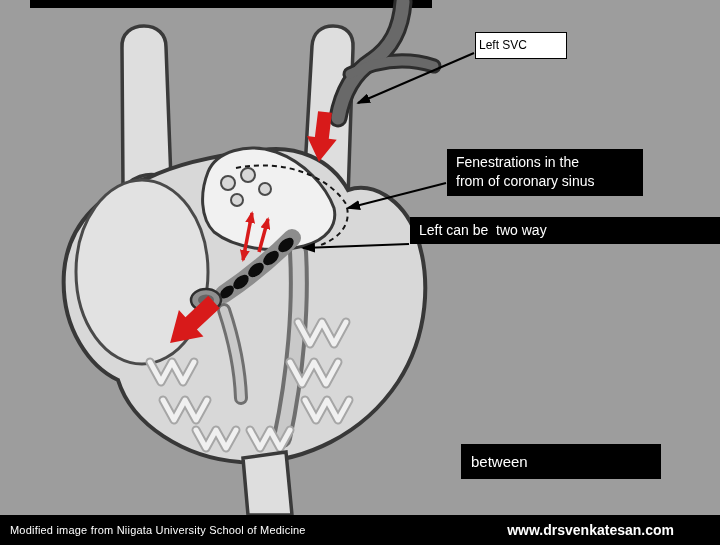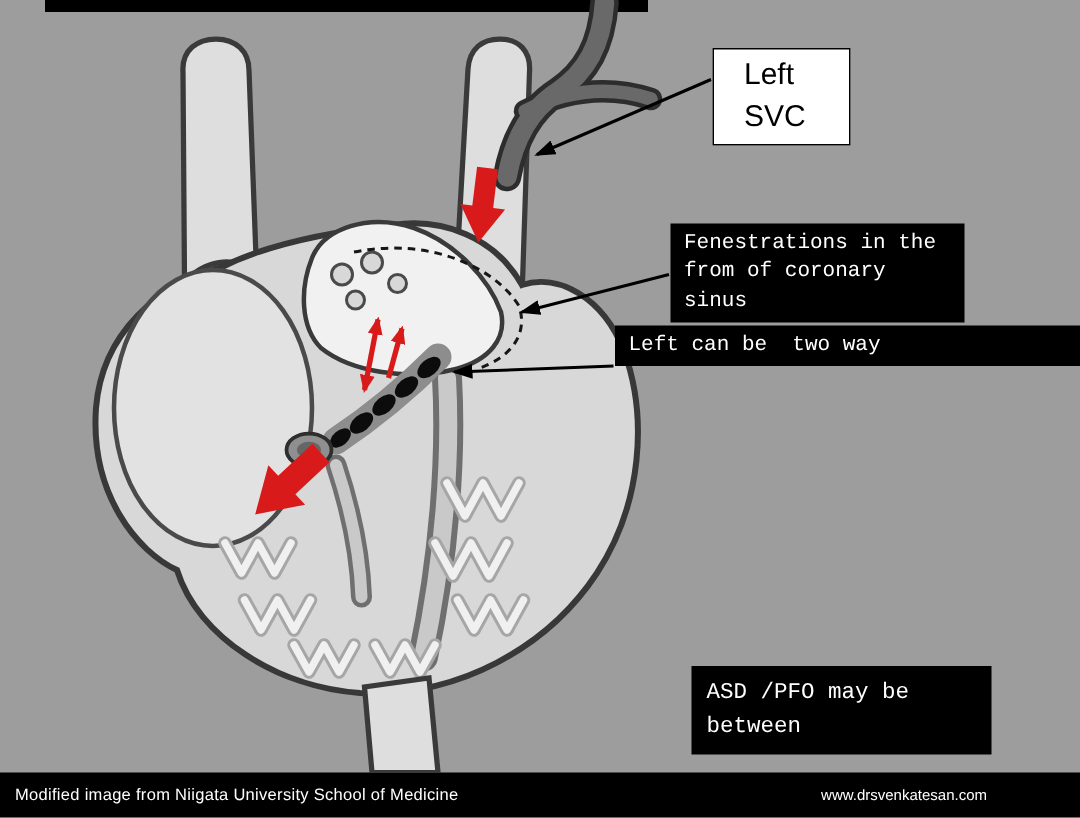--- a/index.html
+++ b/index.html
@@ -25,7 +25,7 @@
   .callout span{display:block;white-space:pre-wrap;}
   .callout.white{
     background:var(--callout-white-bg,#fff);color:var(--callout-white-text,#000);
-    border:1px solid #000;font-size:20px;padding:4px 20px;
+    border:1px solid #000;font-size:12px;padding:4px 3px;
   }
   .callout.black{
     background:var(--callout-black-bg,#000);color:var(--callout-black-text,#fff);

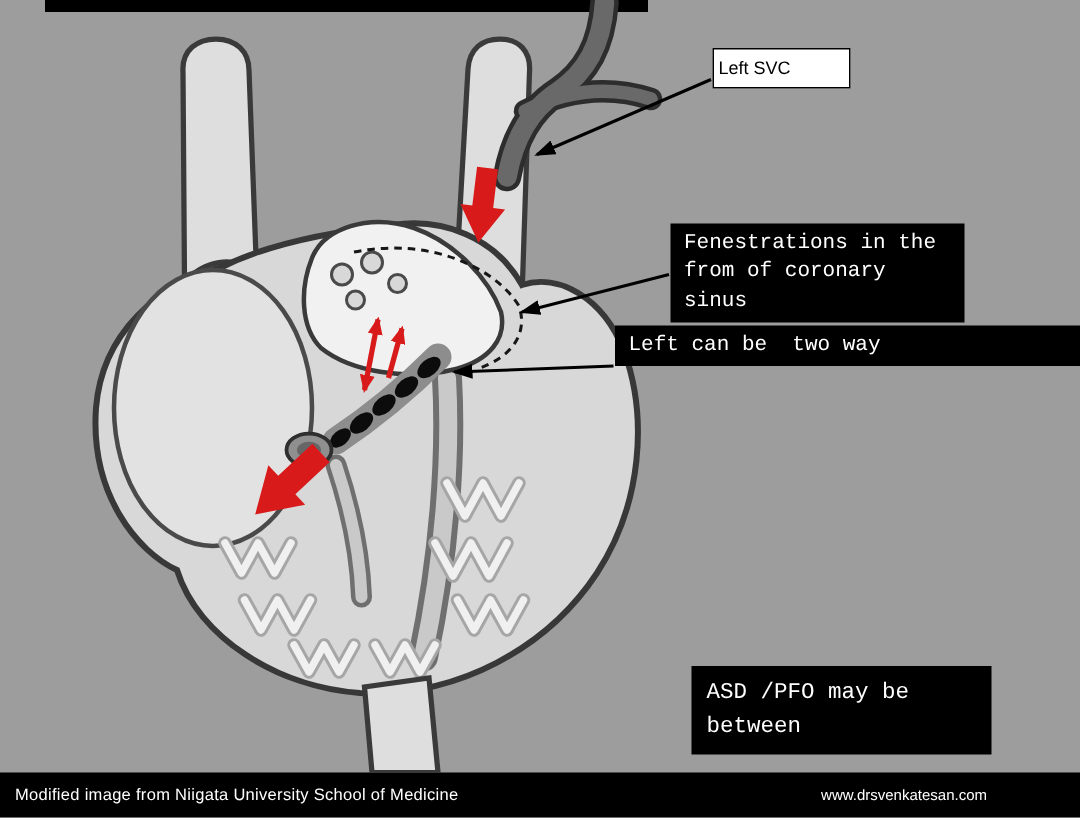--- a/index.html
+++ b/index.html
@@ -29,7 +29,7 @@
   }
   .callout.black{
     background:var(--callout-black-bg,#000);color:var(--callout-black-text,#fff);
-    font-size:14px;padding:4px 9px;font-family:Liberation Mono, monospace;
+    font-size:14px;padding:4px 9px;
   }
   #co-left-svc{left:475px;top:32px;width:92px;}
   #co-fen{left:447px;top:149px;width:196px;}

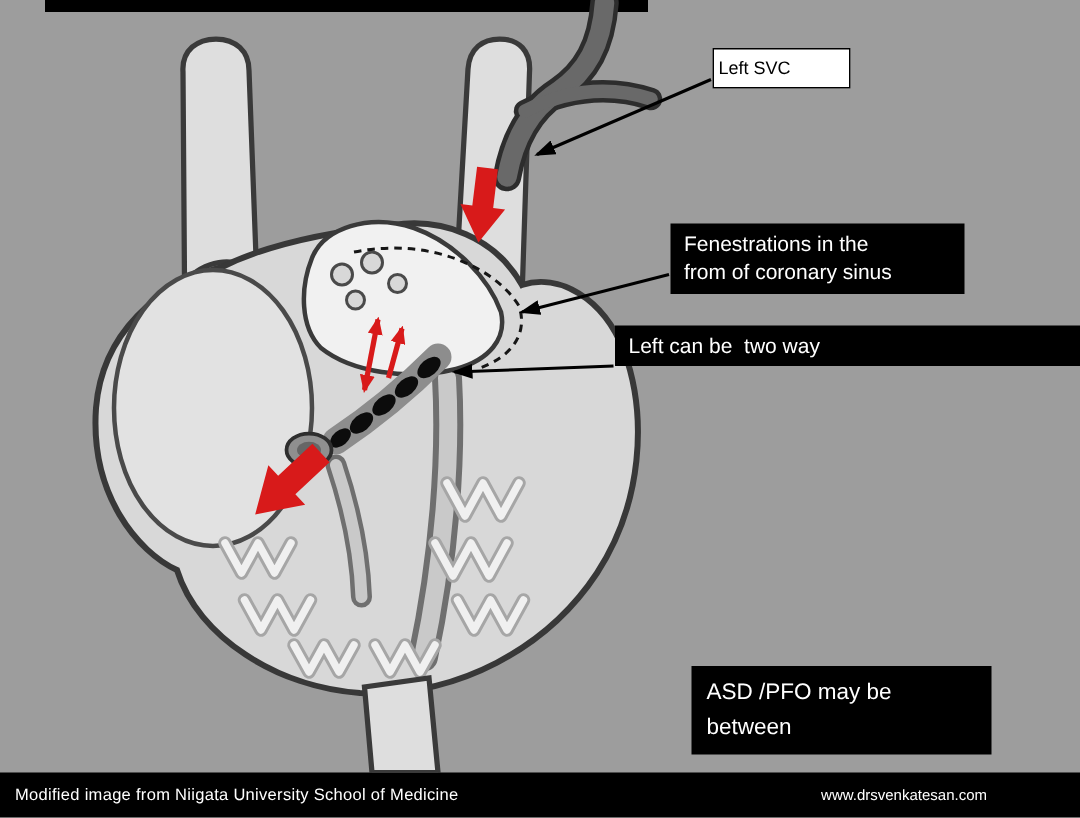--- a/index.html
+++ b/index.html
@@ -181,7 +181,6 @@
   </div>
 
   <div class="callout black" id="co-asd">
-    <span>ASD /PFO may be</span>
     <span>between</span>
   </div>
 

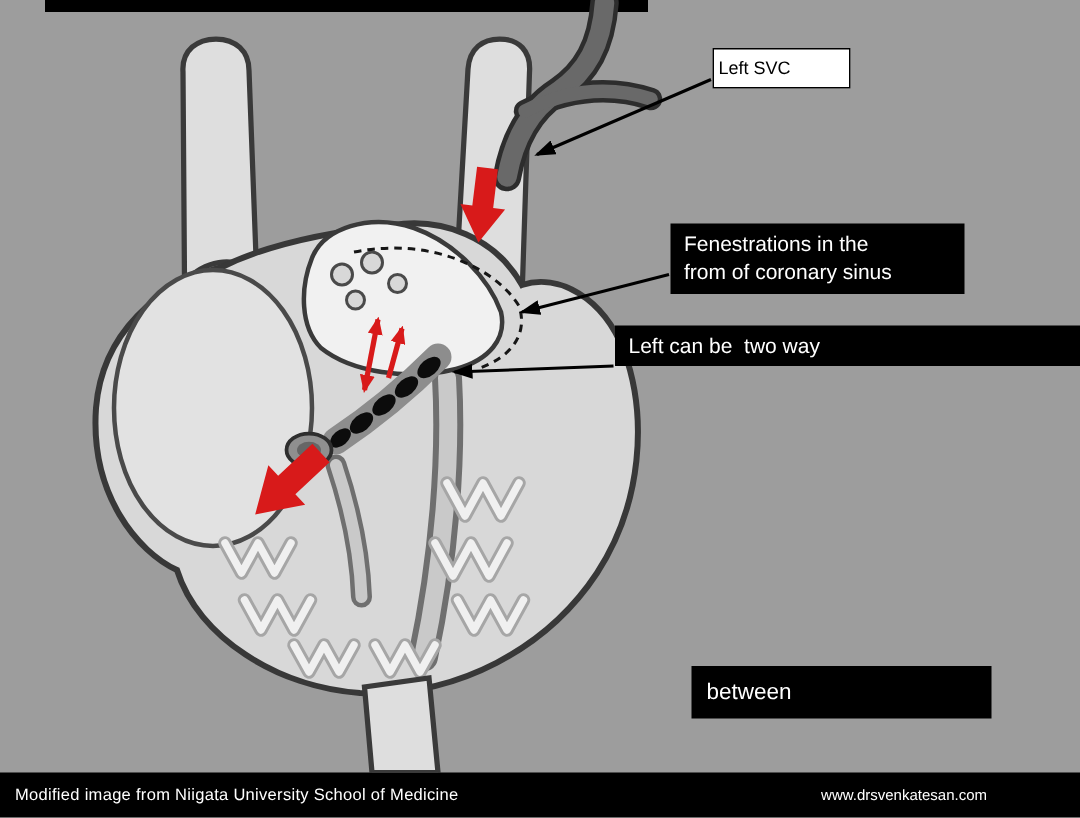--- a/index.html
+++ b/index.html
@@ -43,7 +43,7 @@
     box-sizing:border-box;padding:0 10px;text-align:center;
   }
   .footer .credit{font-size:11px;letter-spacing:.2px;}
-  .footer .website{font-size:10px;font-weight:normal;margin-right:52px;}
+  .footer .website{font-size:14px;font-weight:bold;margin-right:36px;}
 
   
   .vessel{fill:#dedede;stroke:#3a3a3a;stroke-width:3.5;}

